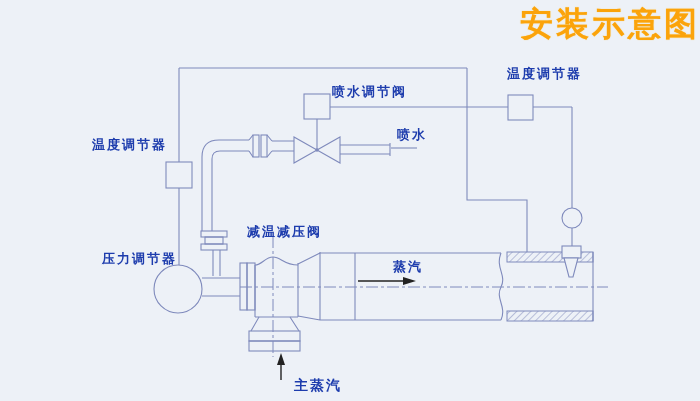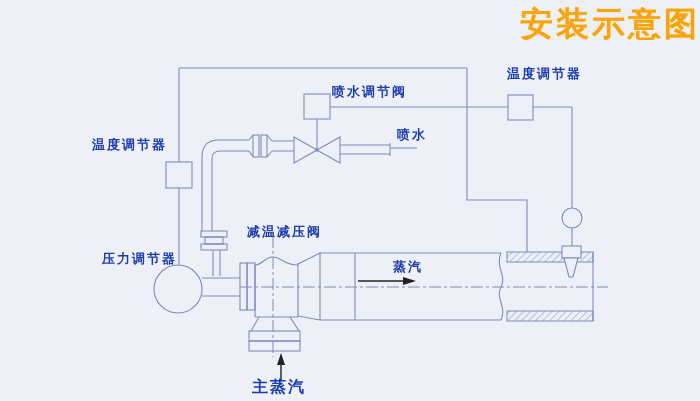--- a/index.html
+++ b/index.html
@@ -22,7 +22,7 @@
     font-size:13px; font-weight:bold; letter-spacing:2px;
     white-space:nowrap;
   }
-  .label.big { font-size:16px; }
+  .label.big { font-size:14px;margin-left:42px; }
   svg { position:absolute; left:0; top:0; }
   .pline  { stroke: var(--color-line, #7f8abc); stroke-width:1.1; fill:none; }
   .pfill  { stroke: var(--color-line, #7f8abc); stroke-width:1.1; fill:var(--color-background, #edf1f7); }

